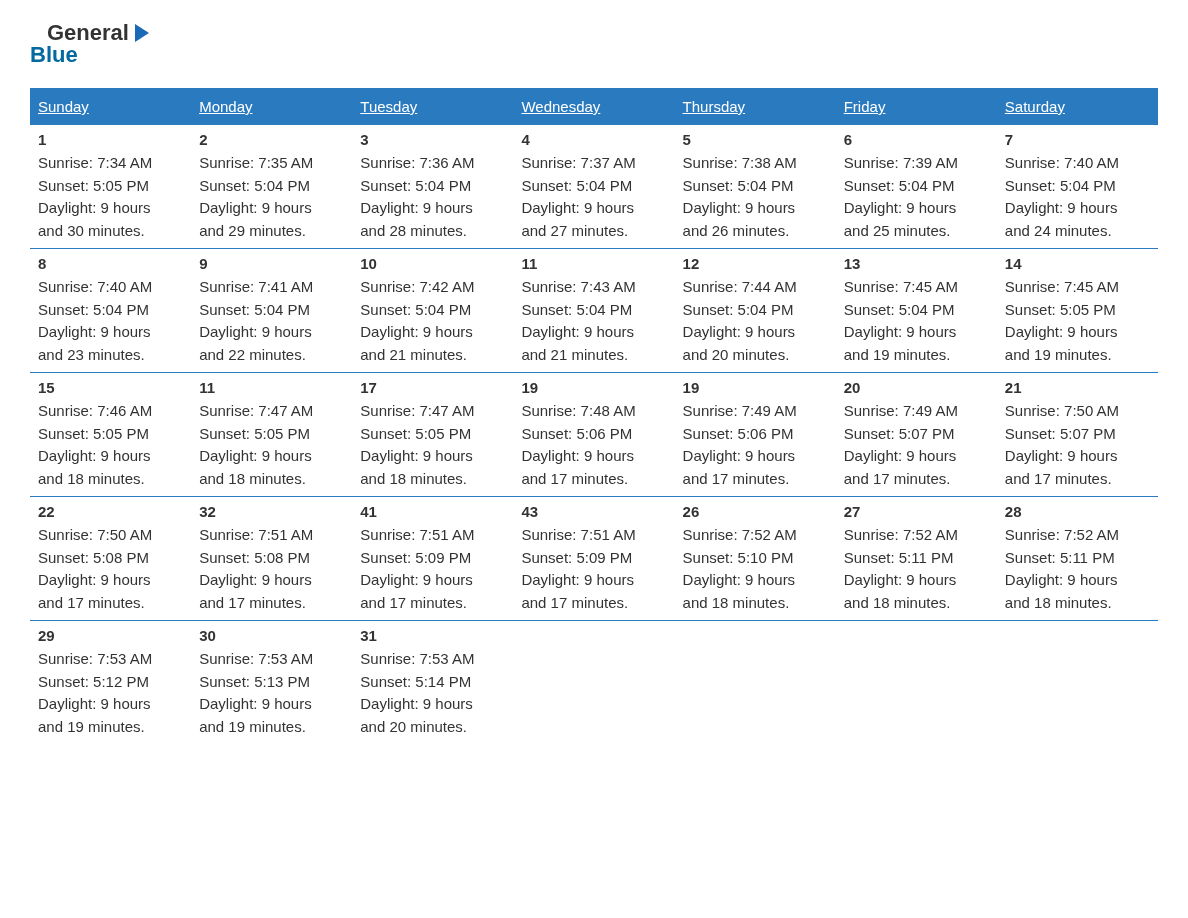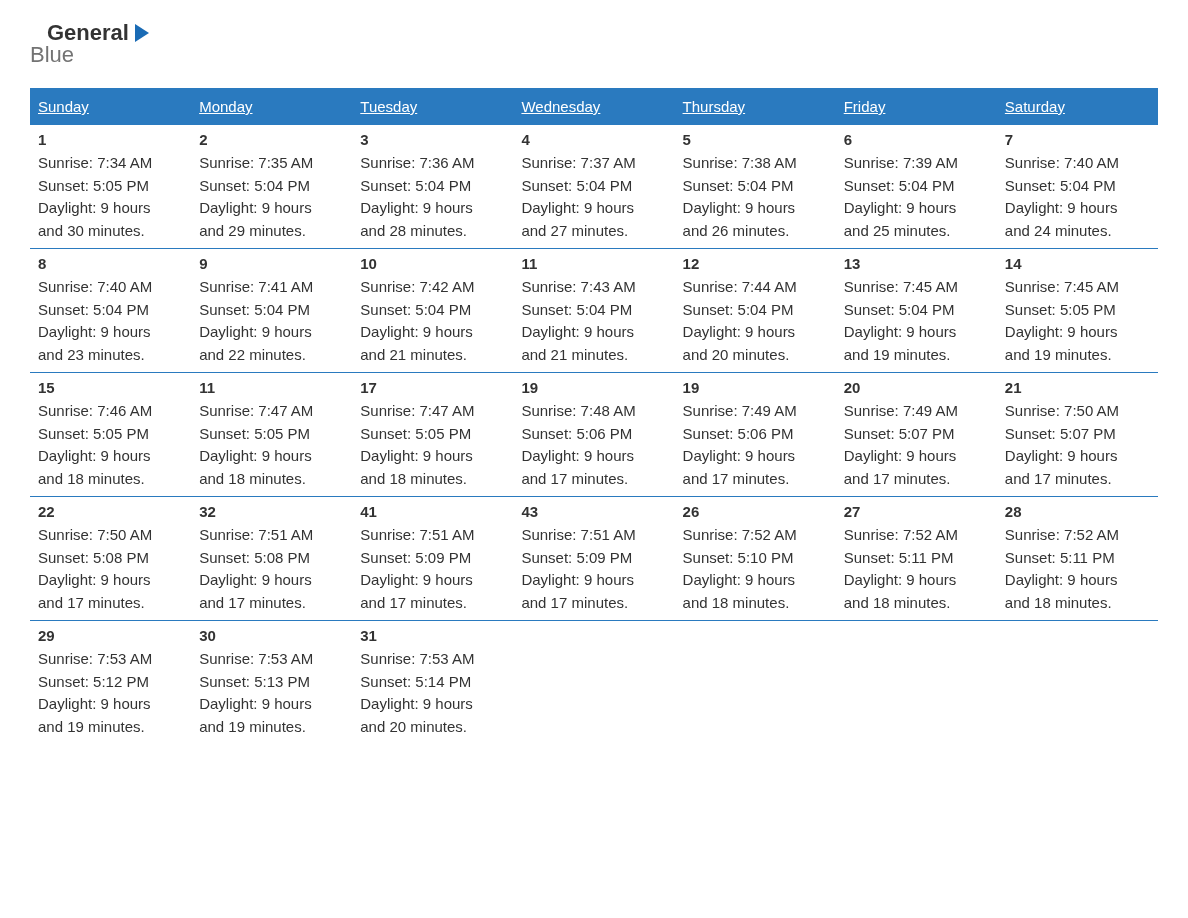--- a/index.html
+++ b/index.html
@@ -26,8 +26,8 @@
     }
     .logo-line {
       font-size: 22px;
-      font-weight: normal;
-      color: #737373;
+      font-weight: bold;
+      color: #0369a1;
       margin-top: -4px;
     }
     .title-area {

